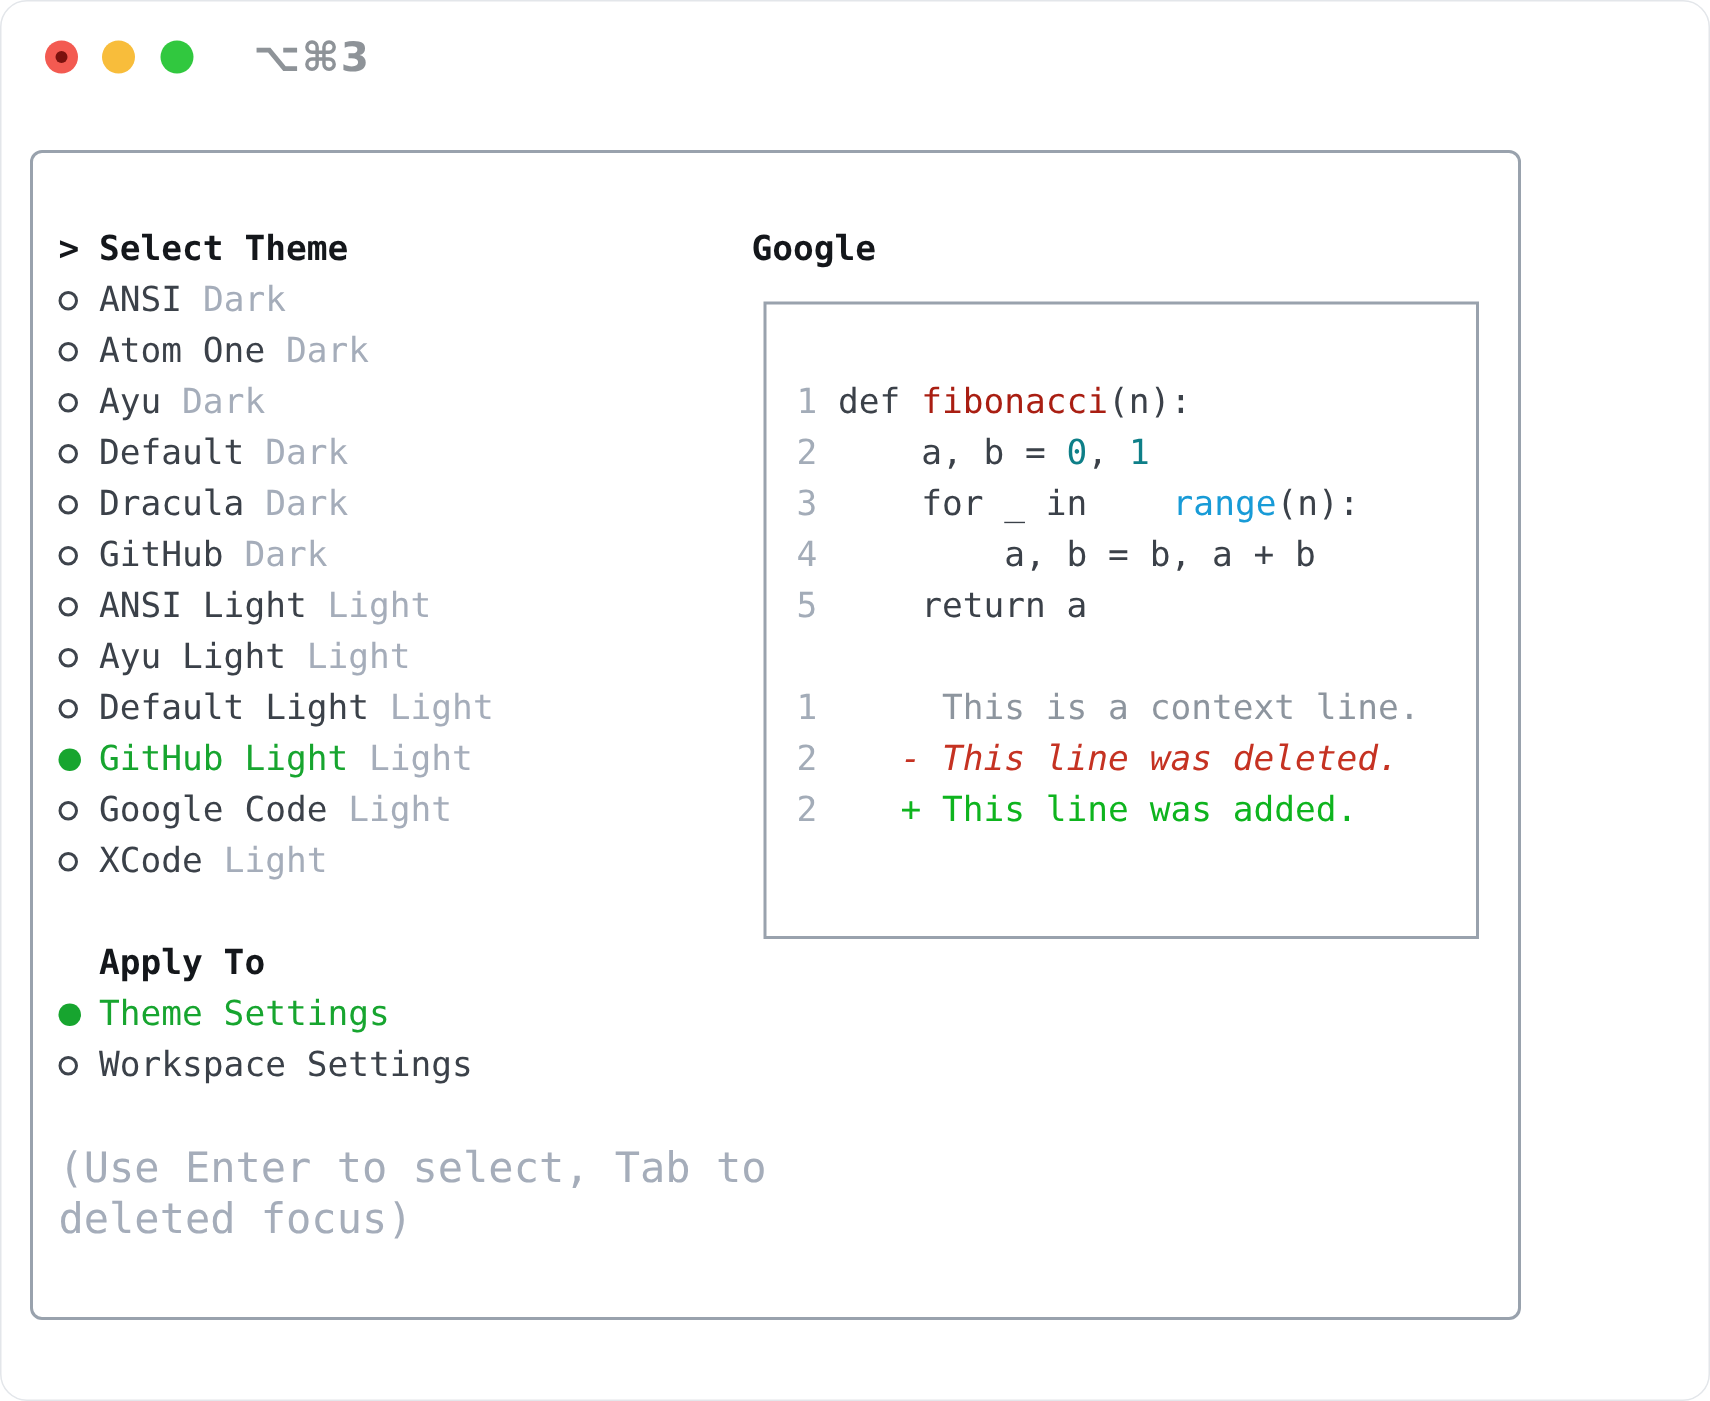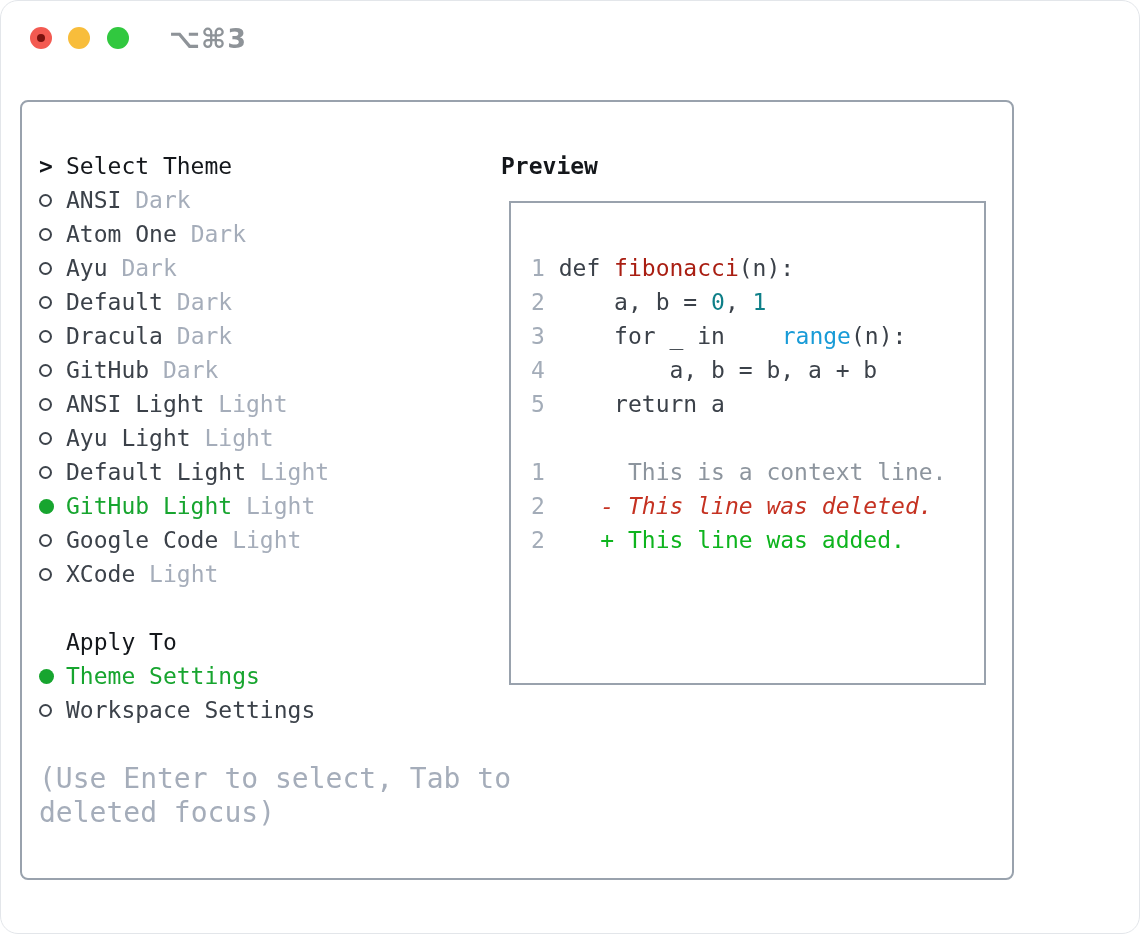--- a/index.html
+++ b/index.html
@@ -43,7 +43,7 @@
   .row { height: 34px; display: flex; align-items: center; font-size: 23px; color: var(--text_primary); }
   .row .marker { width: 27px; flex: 0 0 27px; display: flex; align-items: center; }
   .cursor { font-weight: bold; color: var(--text_heading); }
-  .header-label { font-weight: normal; color: var(--text_heading); text-align: center; }
+  .header-label { font-weight: bold; color: var(--text_heading); text-align: center; }
   .radio {
     width: 13px; height: 13px; border-radius: 50%;
     border: 2px solid var(--radio_outline); display: inline-block;

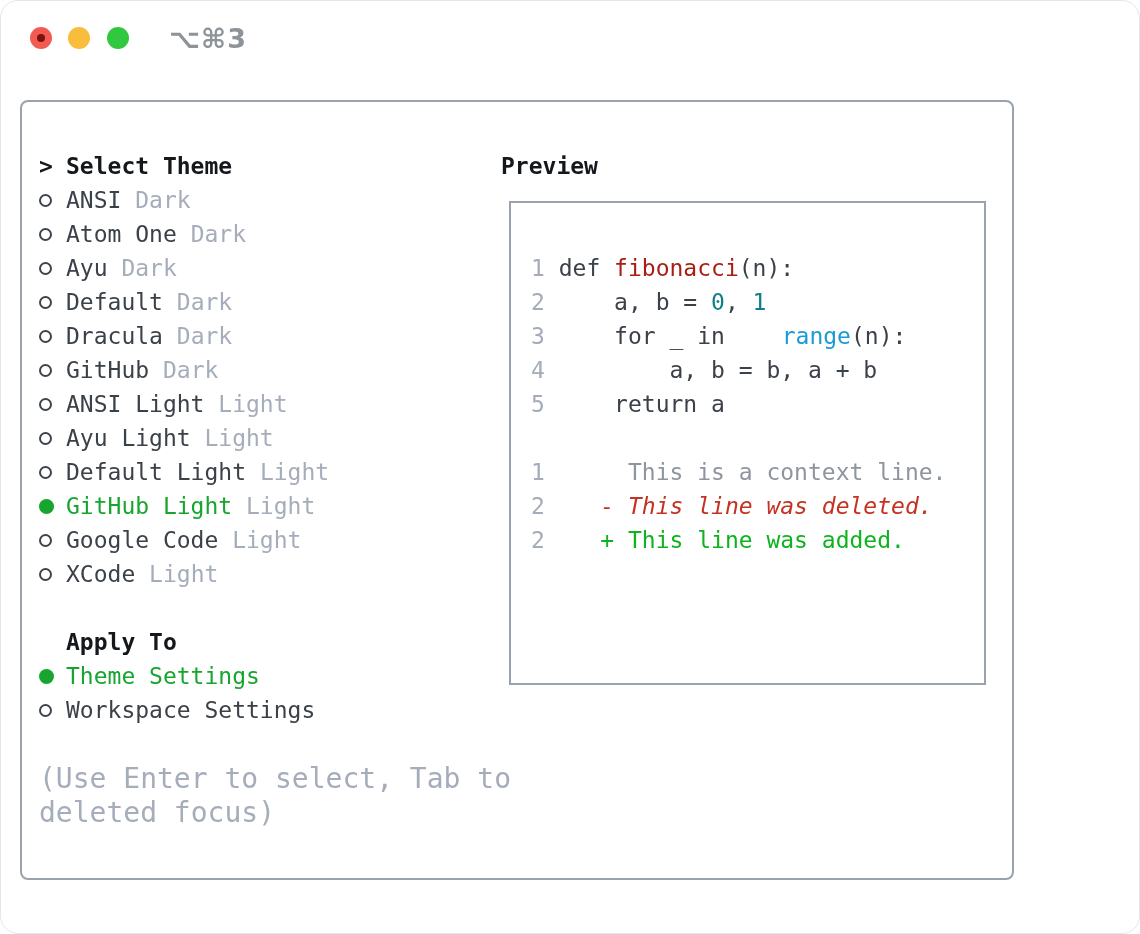--- a/index.html
+++ b/index.html
@@ -208,7 +208,7 @@
       </div>
     </div>
 
-    <div class="preview-label">Preview</div>
+    <div class="preview-label">Google</div>
 
     <div class="preview-box">
       <pre id="code"><div class="cl"><span class="ln">1</span> <span class="tok-code">def </span><span class="tok-function">fibonacci</span><span class="tok-code">(n):</span></div><div class="cl"><span class="ln">2</span> <span class="tok-code">    a, b = </span><span class="tok-number">0</span><span class="tok-code">, </span><span class="tok-number">1</span></div><div class="cl"><span class="ln">3</span> <span class="tok-code">    for _ in </span><span class="tok-builtin">range</span><span class="tok-code">(n):</span></div><div class="cl"><span class="ln">4</span> <span class="tok-code">        a, b = b, a + b</span></div><div class="cl"><span class="ln">5</span> <span class="tok-code">    return a</span></div><div class="cl"> </div><div class="cl"><span class="ln">1</span> <span class="tok-context">     This is a context line.</span></div><div class="cl"><span class="ln">2</span> <span class="tok-deleted">   - This line was deleted.</span></div><div class="cl"><span class="ln">2</span> <span class="tok-added">   + This line was added.</span></div></pre>

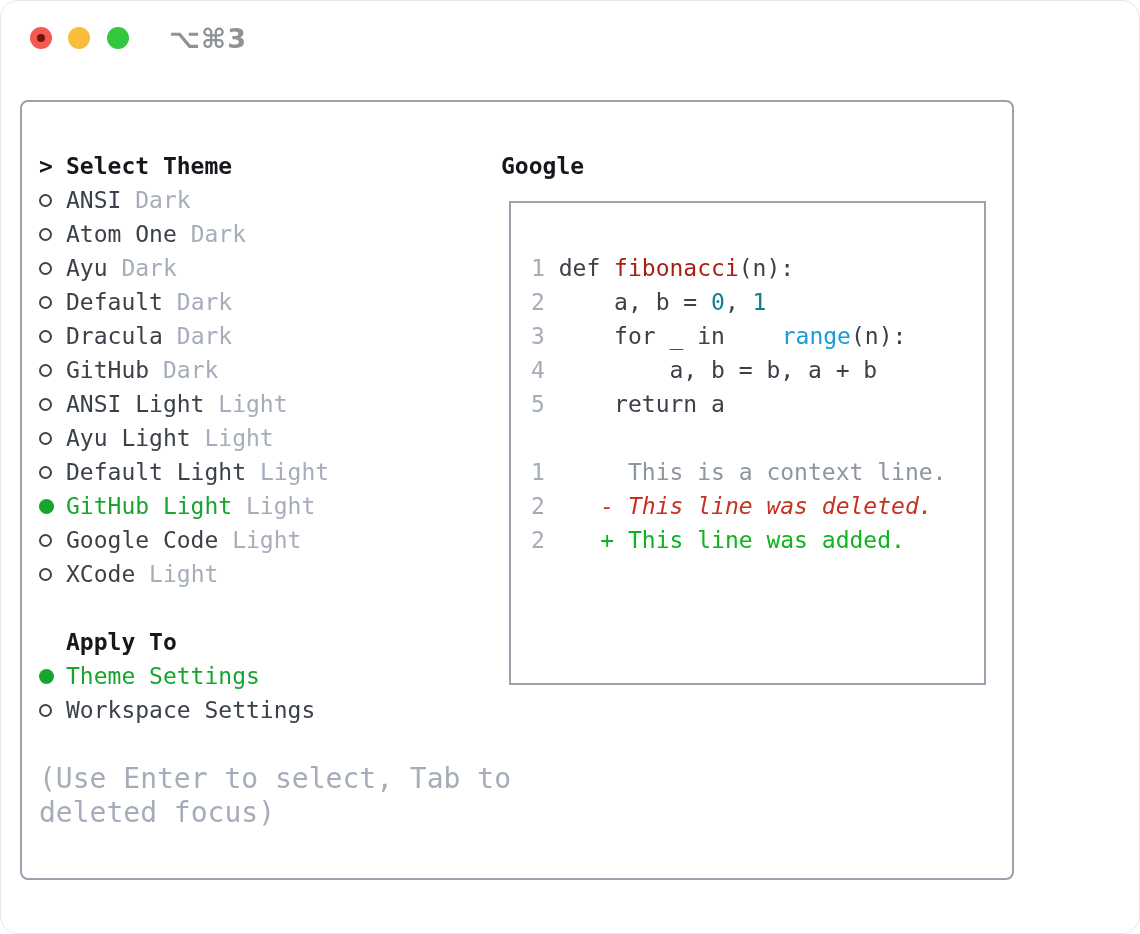--- a/index.html
+++ b/index.html
@@ -62,7 +62,7 @@
     font-size: 23px; font-weight: bold; color: var(--text_heading);
   }
   .preview-box {
-    position: absolute; left: 487px; top: 99px; width: 477px; height: 484px;
+    position: absolute; left: 487px; top: 99px; width: 477px; height: 425px;
     border: 2px solid var(--panel_border); background: #ffffff;
   }
   pre#code {

